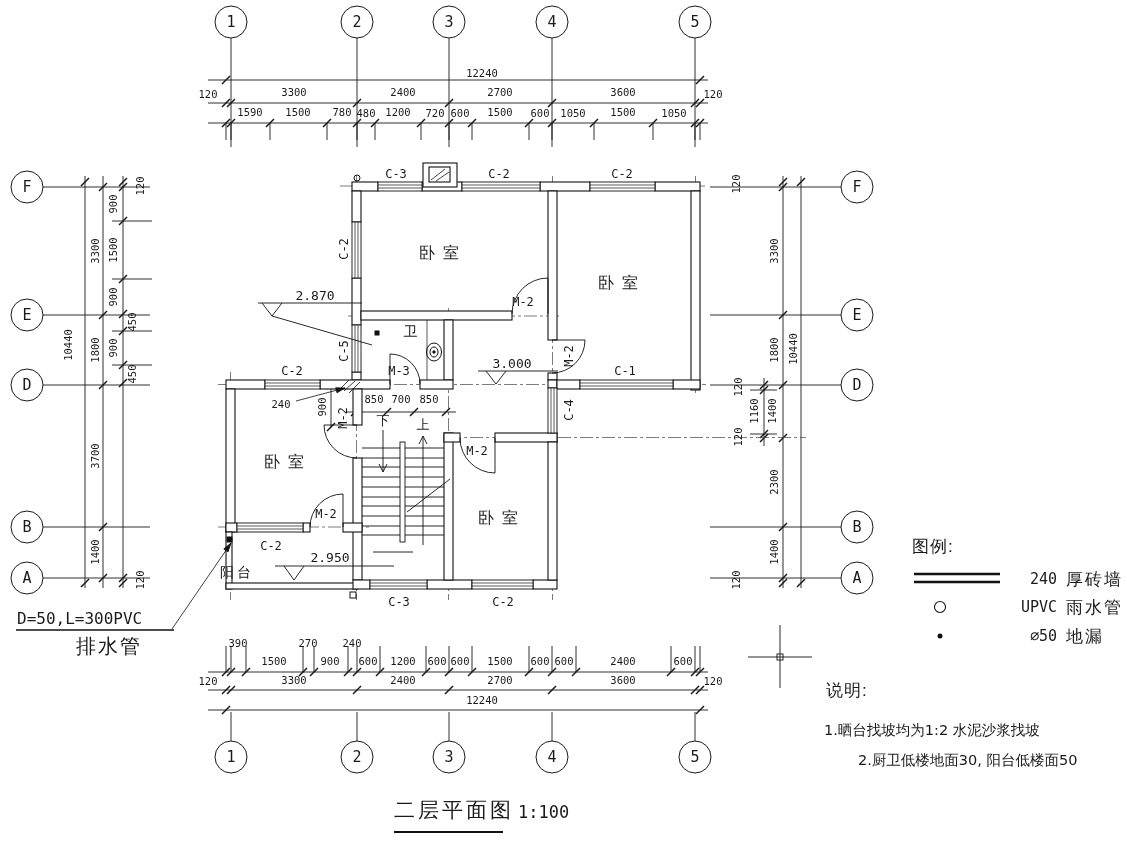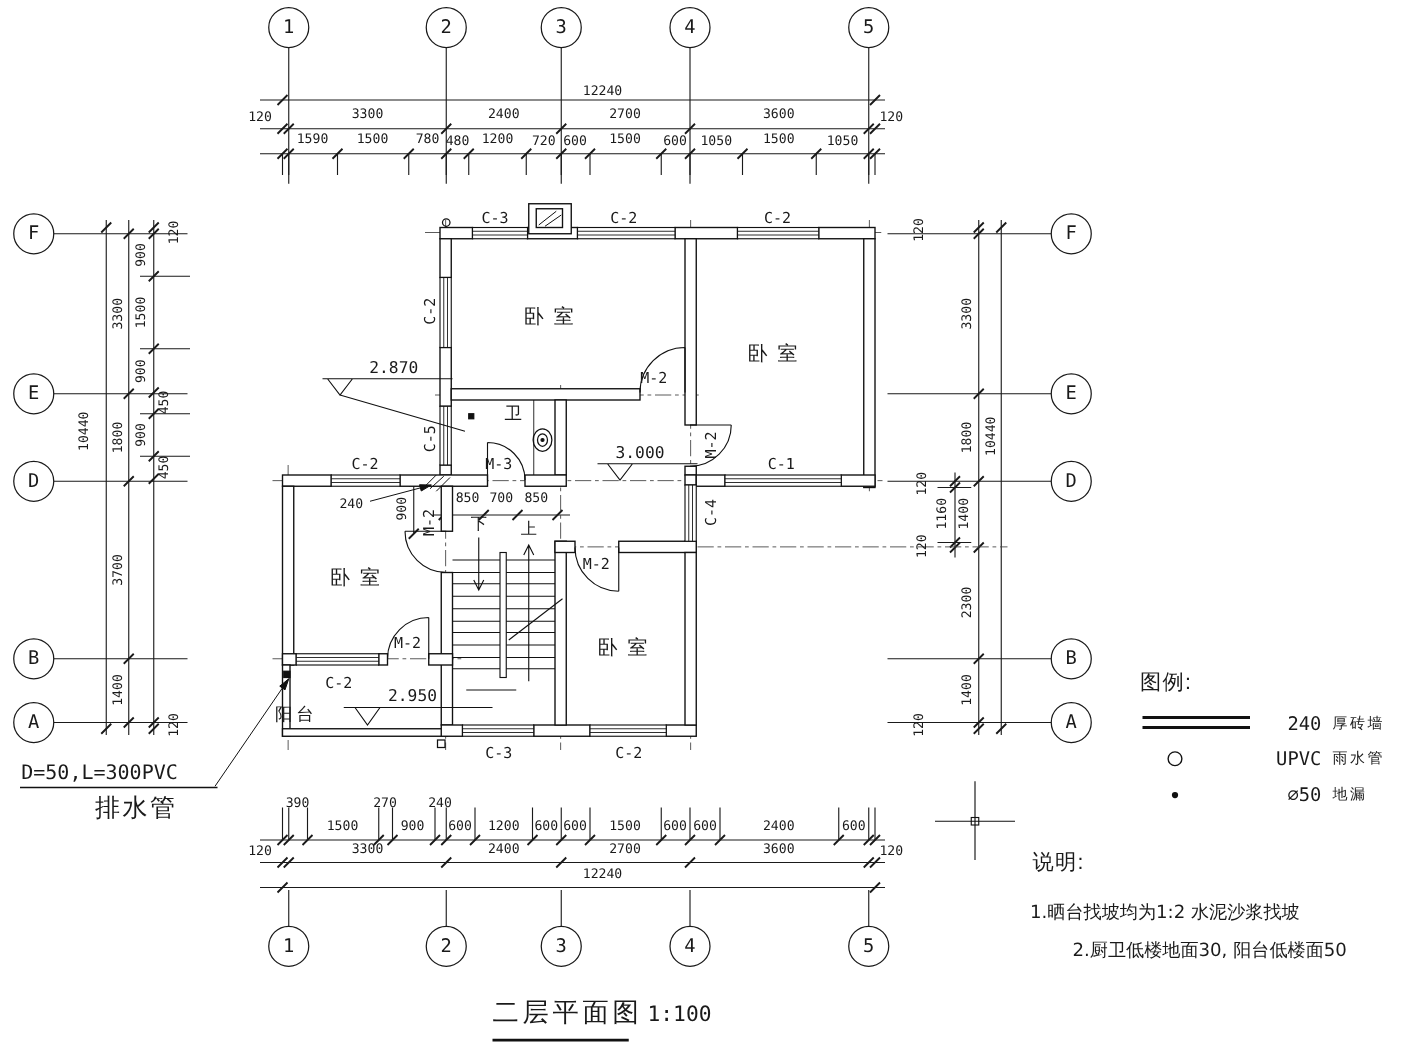--- a/index.html
+++ b/index.html
@@ -22,7 +22,7 @@
   #legend .heading{position:absolute;left:912px;top:546px;transform:translate(0,-50%);
        font-size:17px;letter-spacing:1px;font-family:Liberation Sans, sans-serif;}
   .legend-val{position:absolute;transform:translate(-100%,-50%);font-size:15px;}
-  .legend-desc{position:absolute;transform:translate(0,-50%);font-size:12px;letter-spacing:2px;
+  .legend-desc{position:absolute;transform:translate(0,-50%);font-size:17px;letter-spacing:2px;
        font-family:Liberation Sans, sans-serif;}
   #notes .heading{position:absolute;left:826px;top:690px;transform:translate(0,-50%);
        font-size:17px;letter-spacing:1px;font-family:Liberation Sans, sans-serif;}

